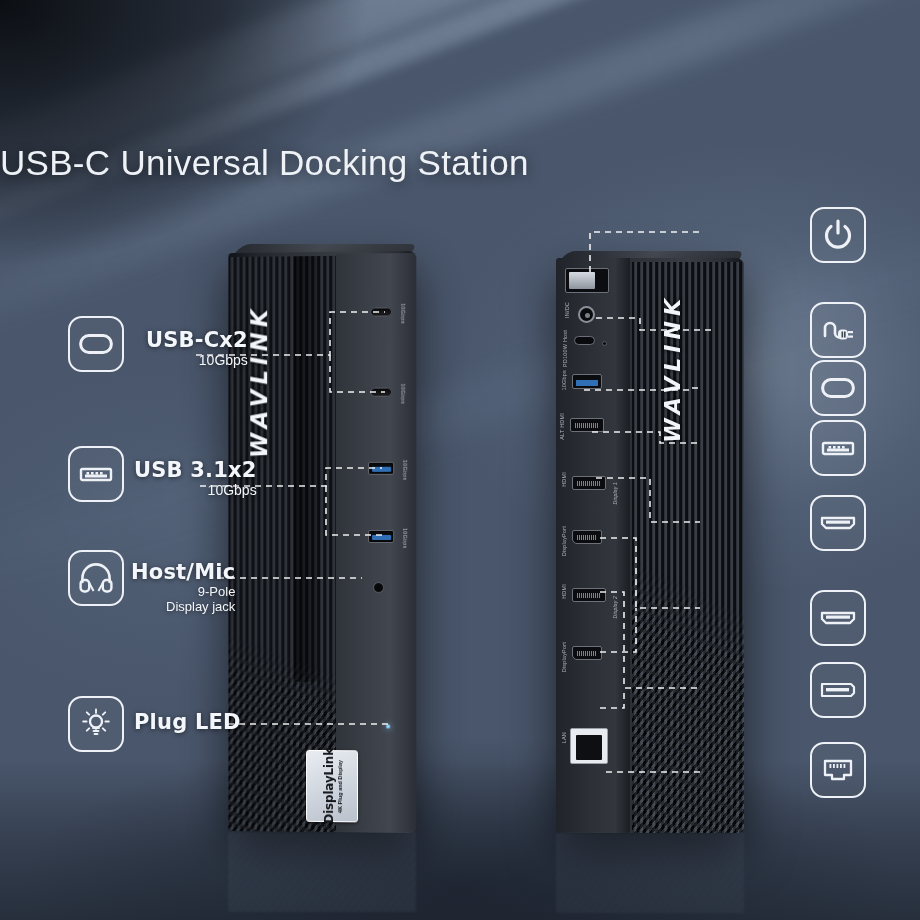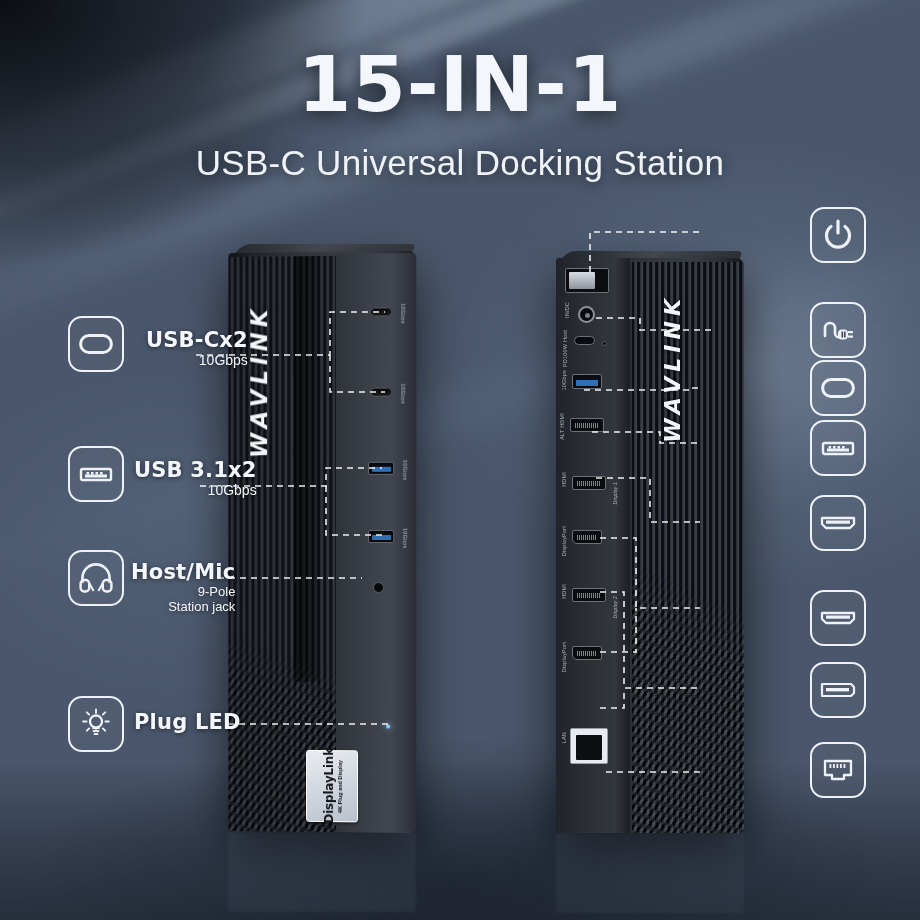--- a/index.html
+++ b/index.html
@@ -292,7 +292,6 @@
   <div class="dark-corner"></div>
   <div class="floor-shadow"></div>
 
-  <div class="title">15-IN-1</div>
   <div class="subtitle">USB-C Universal Docking Station</div>
 
   <div class="device" id="dev-left">

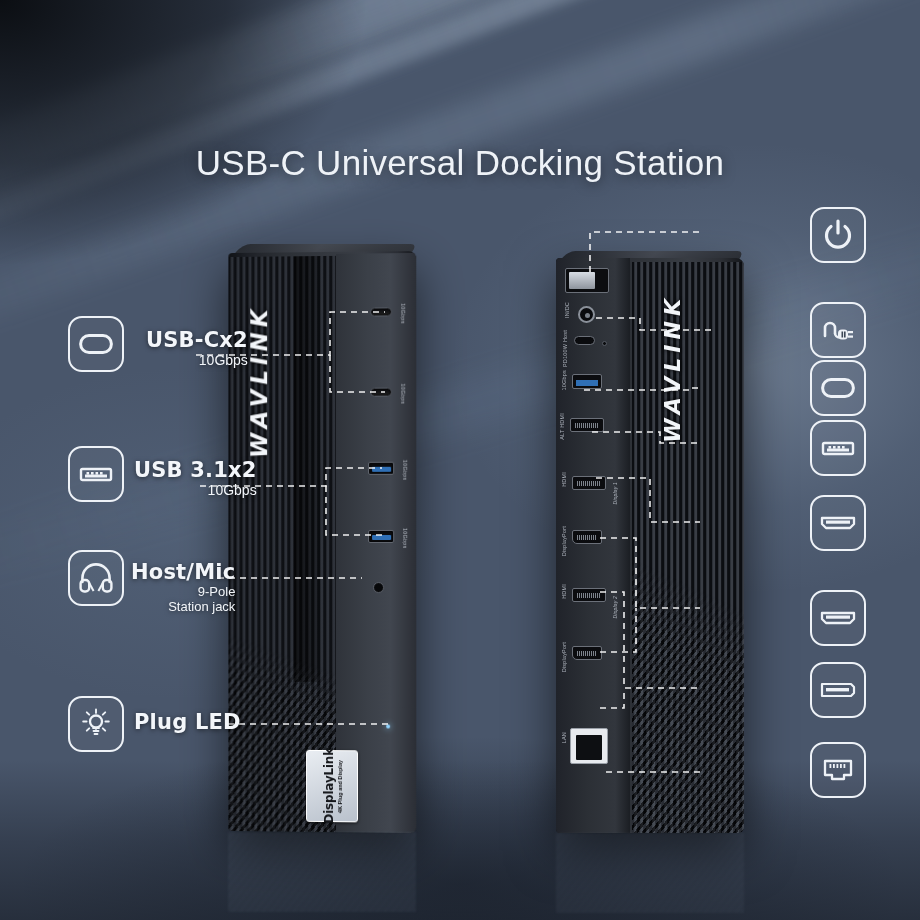--- a/index.html
+++ b/index.html
@@ -64,7 +64,7 @@
     font-family:"DejaVu Sans", sans-serif;
   }
   .subtitle{
-    position:absolute; left:0; right:0; top:143px; text-align:center;
+    position:absolute; left:0; right:0; top:143px; 
     font-size:35px; font-weight:400; color:#eef2f7; letter-spacing:.3px;
     text-shadow:0 2px 12px rgba(0,0,0,.5);
   }

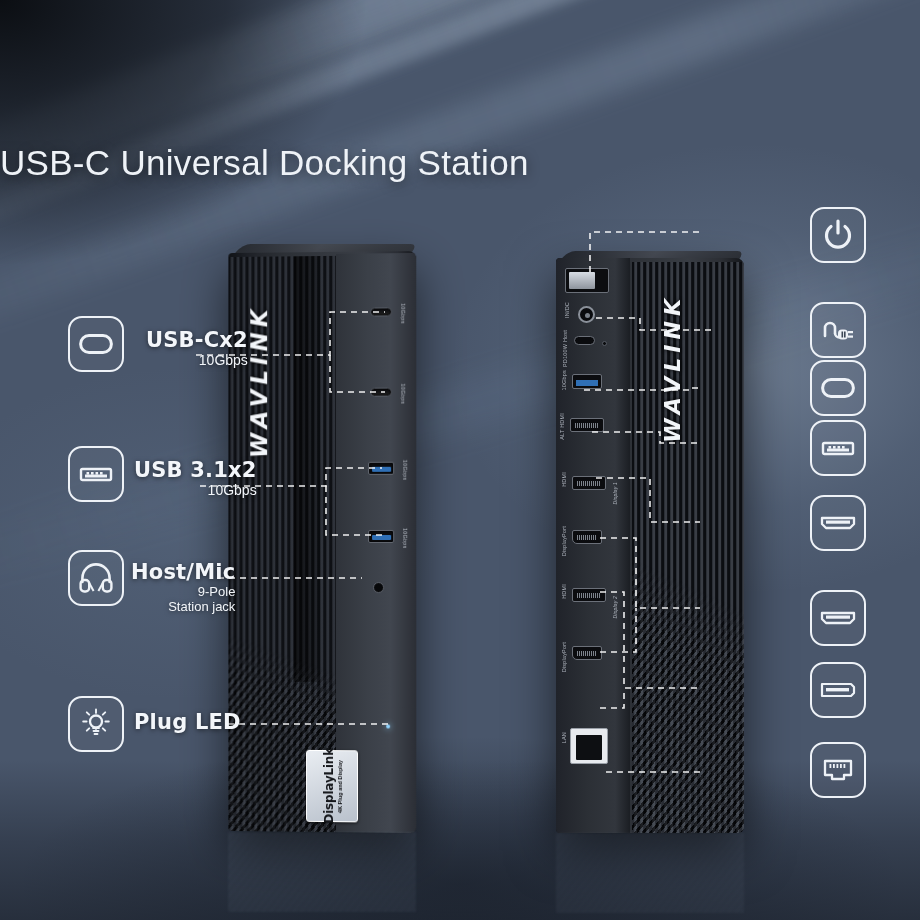--- a/index.html
+++ b/index.html
@@ -449,7 +449,7 @@
     <div class="lbl left-al" style="left:131px; top:560px;">
       <div class="t1">Host/Mic</div>
       <div class="t3" style="text-align:right;">9-Pole</div>
-      <div class="t3" style="text-align:right;">Station jack</div>
+      <div class="t3" style="text-align:right;">Display jack</div>
     </div>
   </div>
 

